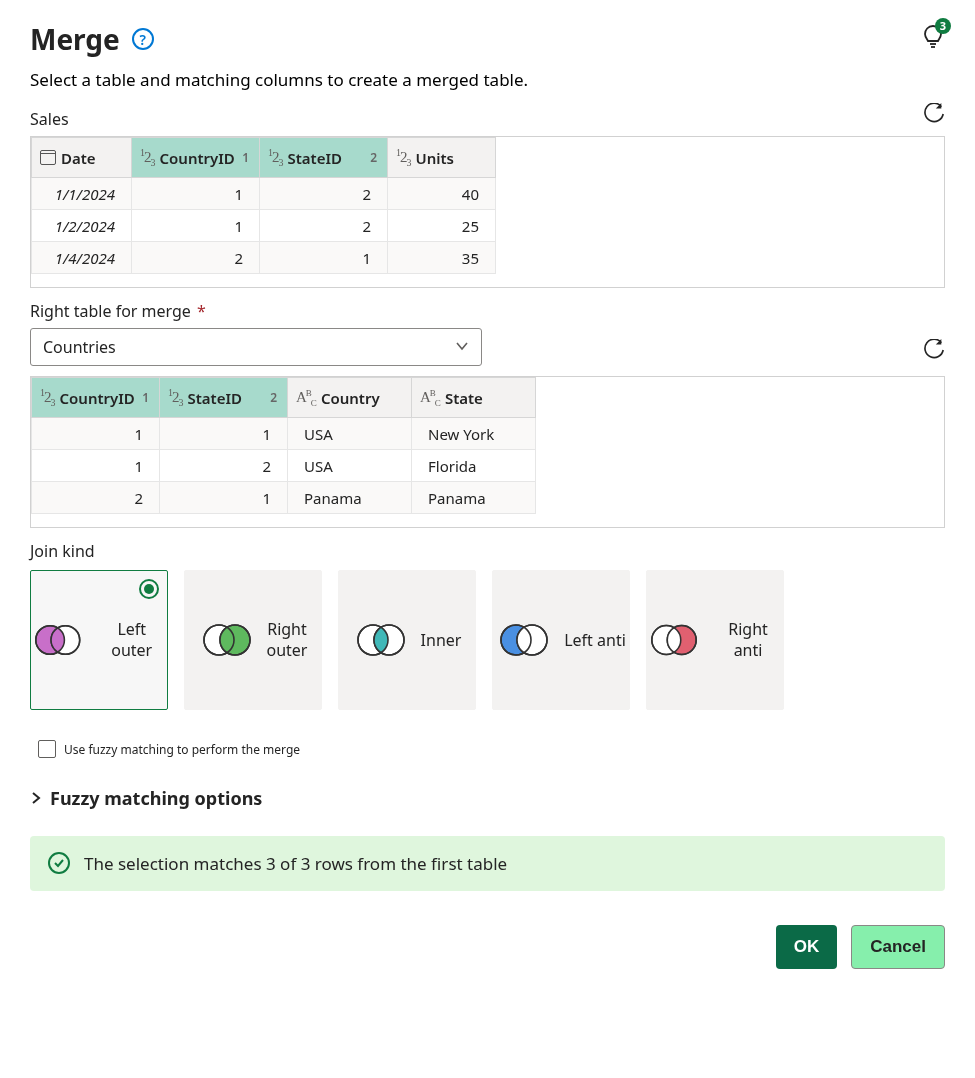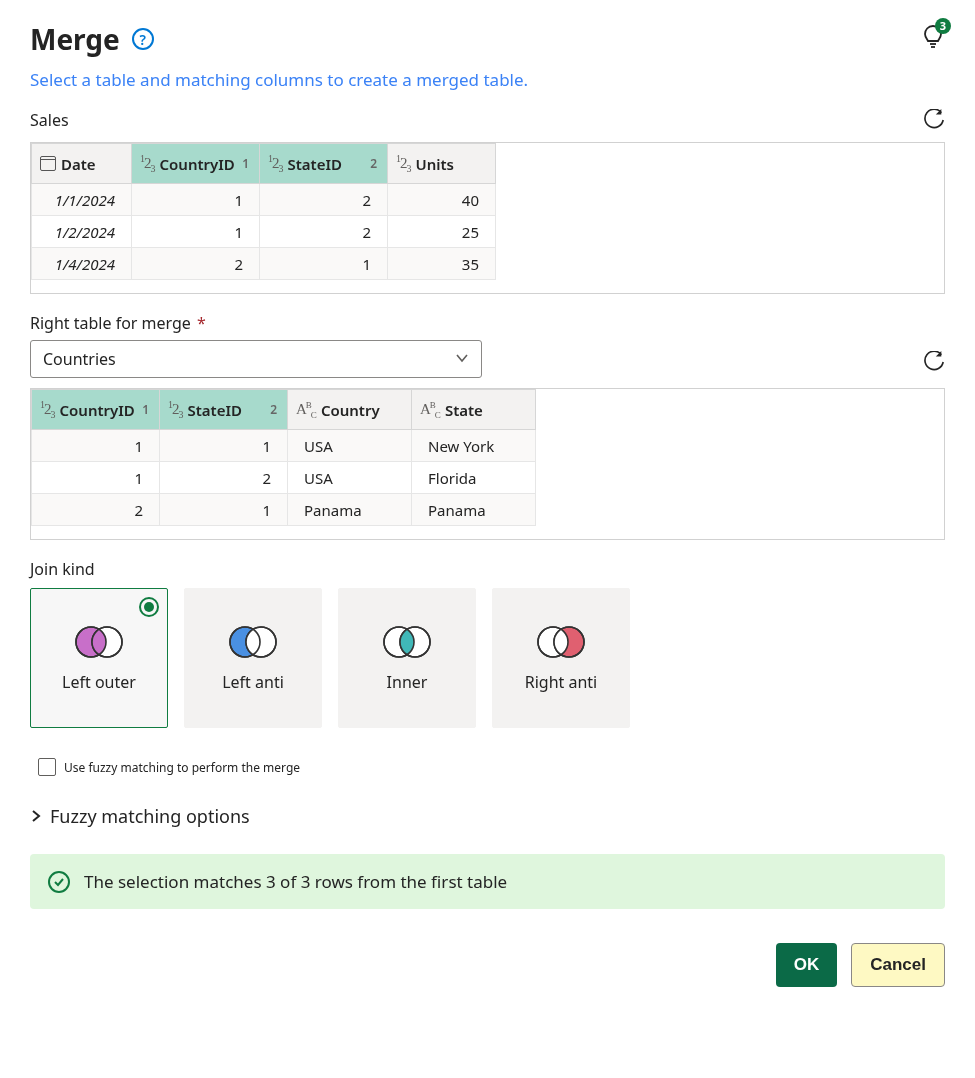--- a/index.html
+++ b/index.html
@@ -25,7 +25,7 @@
       width: 16px; height: 16px; font-size: 11px; font-weight: 700;
       display: flex; align-items: center; justify-content: center;
     }
-    .subtitle { font-size: 17px; margin-top: 10px; color: #3b82f6;}
+    .subtitle { font-size: 17px; margin-top: 10px; color: #000000;}
     .section-label { font-size: 16px; margin-top: 18px; margin-bottom: 6px; display: flex; justify-content: space-between; align-items:flex-start;}
     .req { color: #a4262c; margin-left: 2px;}
     .refresh { cursor: pointer; }

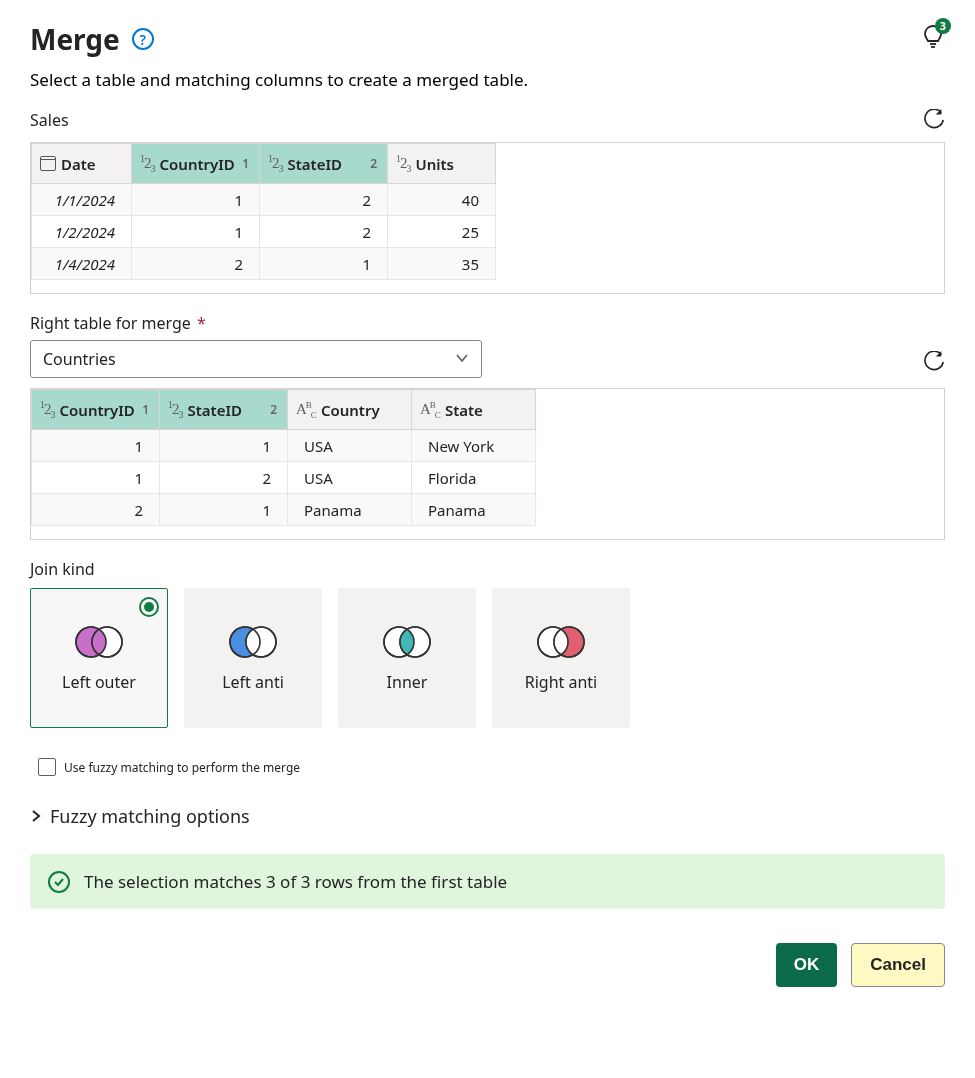--- a/index.html
+++ b/index.html
@@ -26,7 +26,7 @@
       display: flex; align-items: center; justify-content: center;
     }
     .subtitle { font-size: 17px; margin-top: 10px; color: #000000;}
-    .section-label { font-size: 16px; margin-top: 18px; margin-bottom: 6px; display: flex; justify-content: space-between; align-items:flex-start;}
+    .section-label { font-size: 16px; margin-top: 12px; margin-bottom: 6px; display: flex; justify-content: space-between; align-items:flex-end;}
     .req { color: #a4262c; margin-left: 2px;}
     .refresh { cursor: pointer; }
     .table-box { border: 1px solid #d1d1d1; }

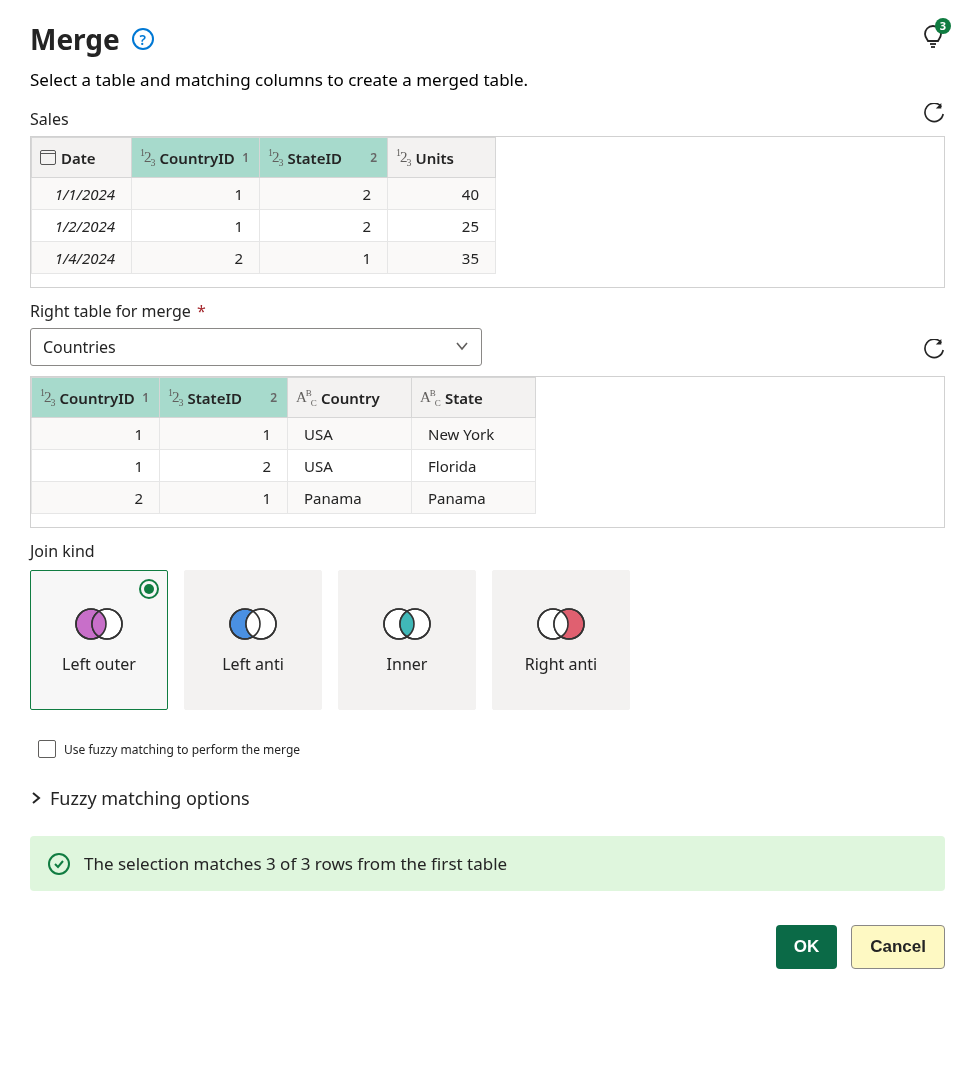--- a/index.html
+++ b/index.html
@@ -66,7 +66,7 @@
     .join-grid { display: flex; gap: 16px; margin-top: 8px; }
     .join-card {
       width: 138px; height: 140px; background: #f3f2f1; border: 1px solid #f3f2f1;
-      display: flex; flex-direction: column; align-items: center; justify-content: center;
+      display: flex; flex-direction: row; align-items: center; justify-content: center;
       gap: 12px; cursor: pointer; position: relative; border-radius:2px;
     }
     .join-card.selected { border: 1px solid #107c41; background:#f7f7f7; }

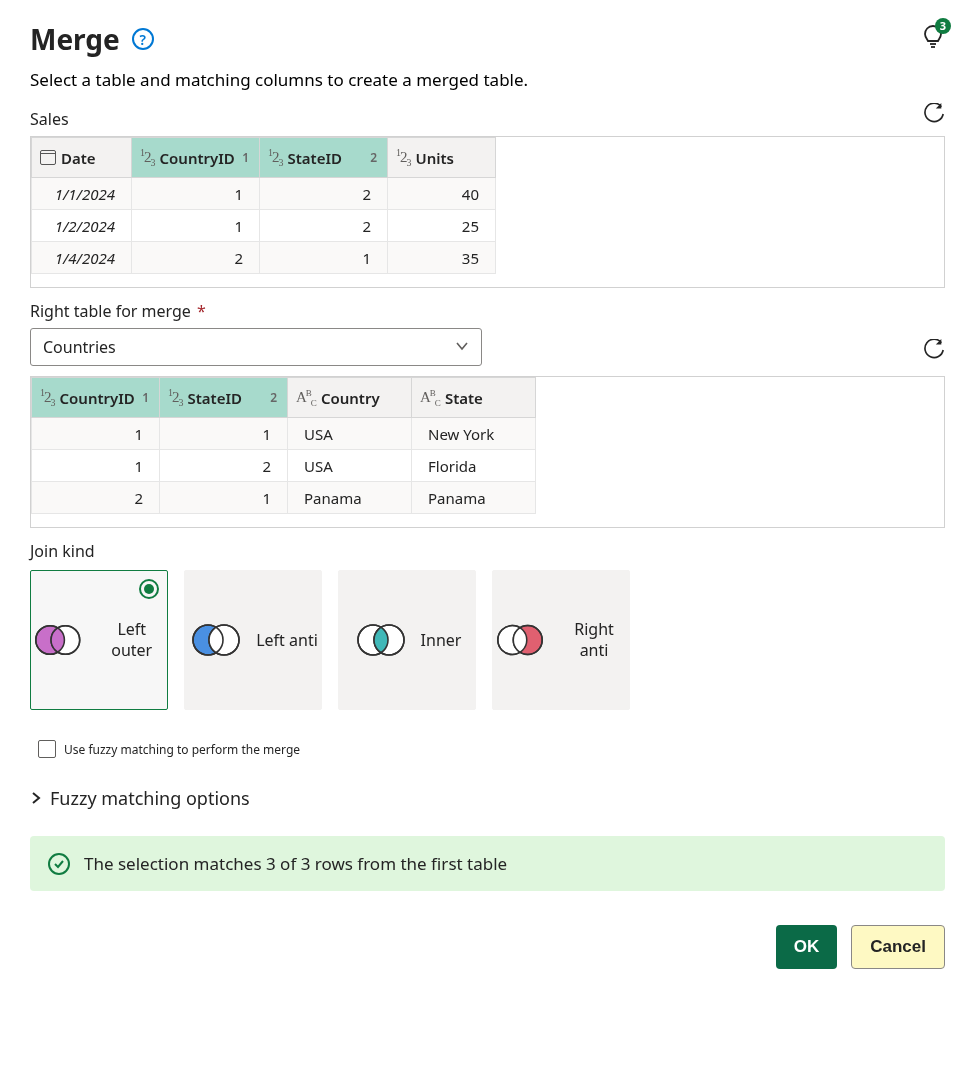--- a/index.html
+++ b/index.html
@@ -281,6 +281,21 @@
     <div class="join-card">
       <svg width="56" height="36" viewBox="0 0 56 36">
         <defs>
+          <clipPath id="clRightouter">
+            <circle cx="20" cy="18" r="15"></circle>
+          </clipPath>
+        </defs>
+        <circle cx="20" cy="18" r="15" fill="#fff" stroke="#333" stroke-width="1.6"></circle>
+        <circle cx="36" cy="18" r="15" fill="#5eb95e" stroke="#333" stroke-width="1.6"></circle>
+        <circle cx="36" cy="18" r="15" fill="#5eb95e" clip-path="url(#clRightouter)"></circle>
+        <circle cx="20" cy="18" r="15" fill="none" stroke="#333" stroke-width="1.6"></circle>
+        <circle cx="36" cy="18" r="15" fill="none" stroke="#333" stroke-width="1.6"></circle>
+      </svg>
+      <div class="join-label">Right<br>outer</div>
+    </div>
+    <div class="join-card">
+      <svg width="56" height="36" viewBox="0 0 56 36">
+        <defs>
           <clipPath id="clLeftanti">
             <circle cx="20" cy="18" r="15"></circle>
           </clipPath>

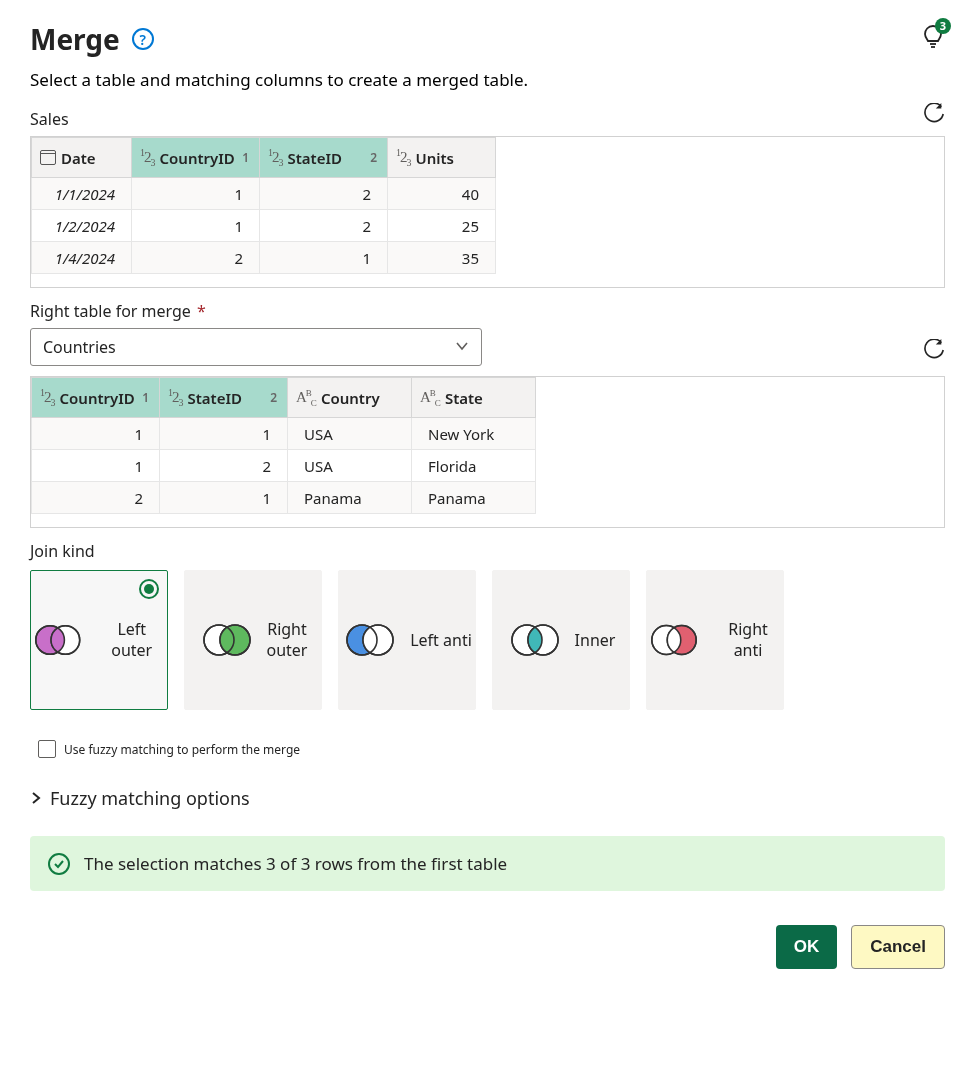--- a/index.html
+++ b/index.html
@@ -296,6 +296,21 @@
     <div class="join-card">
       <svg width="56" height="36" viewBox="0 0 56 36">
         <defs>
+          <clipPath id="clInner">
+            <circle cx="20" cy="18" r="15"></circle>
+          </clipPath>
+        </defs>
+        <circle cx="20" cy="18" r="15" fill="#fff" stroke="#333" stroke-width="1.6"></circle>
+        <circle cx="36" cy="18" r="15" fill="#fff" stroke="#333" stroke-width="1.6"></circle>
+        <circle cx="36" cy="18" r="15" fill="#40b8b8" clip-path="url(#clInner)"></circle>
+        <circle cx="20" cy="18" r="15" fill="none" stroke="#333" stroke-width="1.6"></circle>
+        <circle cx="36" cy="18" r="15" fill="none" stroke="#333" stroke-width="1.6"></circle>
+      </svg>
+      <div class="join-label">Inner</div>
+    </div>
+    <div class="join-card">
+      <svg width="56" height="36" viewBox="0 0 56 36">
+        <defs>
           <clipPath id="clLeftanti">
             <circle cx="20" cy="18" r="15"></circle>
           </clipPath>
@@ -307,21 +322,6 @@
         <circle cx="36" cy="18" r="15" fill="none" stroke="#333" stroke-width="1.6"></circle>
       </svg>
       <div class="join-label">Left anti</div>
-    </div>
-    <div class="join-card">
-      <svg width="56" height="36" viewBox="0 0 56 36">
-        <defs>
-          <clipPath id="clInner">
-            <circle cx="20" cy="18" r="15"></circle>
-          </clipPath>
-        </defs>
-        <circle cx="20" cy="18" r="15" fill="#fff" stroke="#333" stroke-width="1.6"></circle>
-        <circle cx="36" cy="18" r="15" fill="#fff" stroke="#333" stroke-width="1.6"></circle>
-        <circle cx="36" cy="18" r="15" fill="#40b8b8" clip-path="url(#clInner)"></circle>
-        <circle cx="20" cy="18" r="15" fill="none" stroke="#333" stroke-width="1.6"></circle>
-        <circle cx="36" cy="18" r="15" fill="none" stroke="#333" stroke-width="1.6"></circle>
-      </svg>
-      <div class="join-label">Inner</div>
     </div>
     <div class="join-card">
       <svg width="56" height="36" viewBox="0 0 56 36">

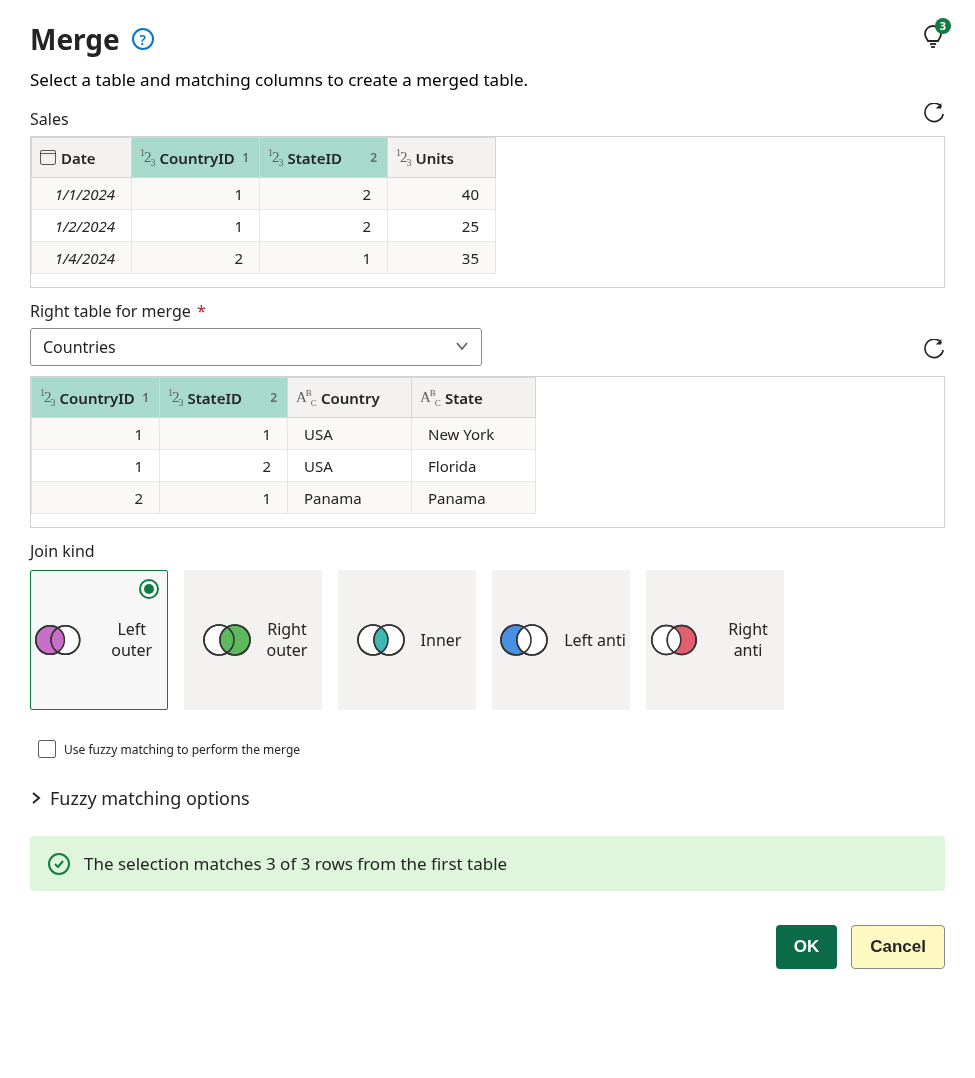--- a/index.html
+++ b/index.html
@@ -79,7 +79,7 @@
     .join-label { font-size: 16px; text-align:center; line-height:1.3;}
     .fuzzy-row { display:flex; align-items:center; gap:8px; margin-top:30px; margin-left:8px; font-size:12px;}
     .checkbox { width:18px; height:18px; border:1.5px solid #605e5c; border-radius:2px; cursor:pointer;}
-    .expander { display:flex; align-items:center; gap:8px; margin-top:28px; font-size:18px; font-weight:400; cursor:pointer;}
+    .expander { display:flex; align-items:center; gap:8px; margin-top:28px; font-size:18px; font-weight:700; cursor:pointer;}
     .expander .arrow{font-size:14px;}
     .status-bar {
       margin-top: 26px; background:#dff6dd; border-radius:4px;

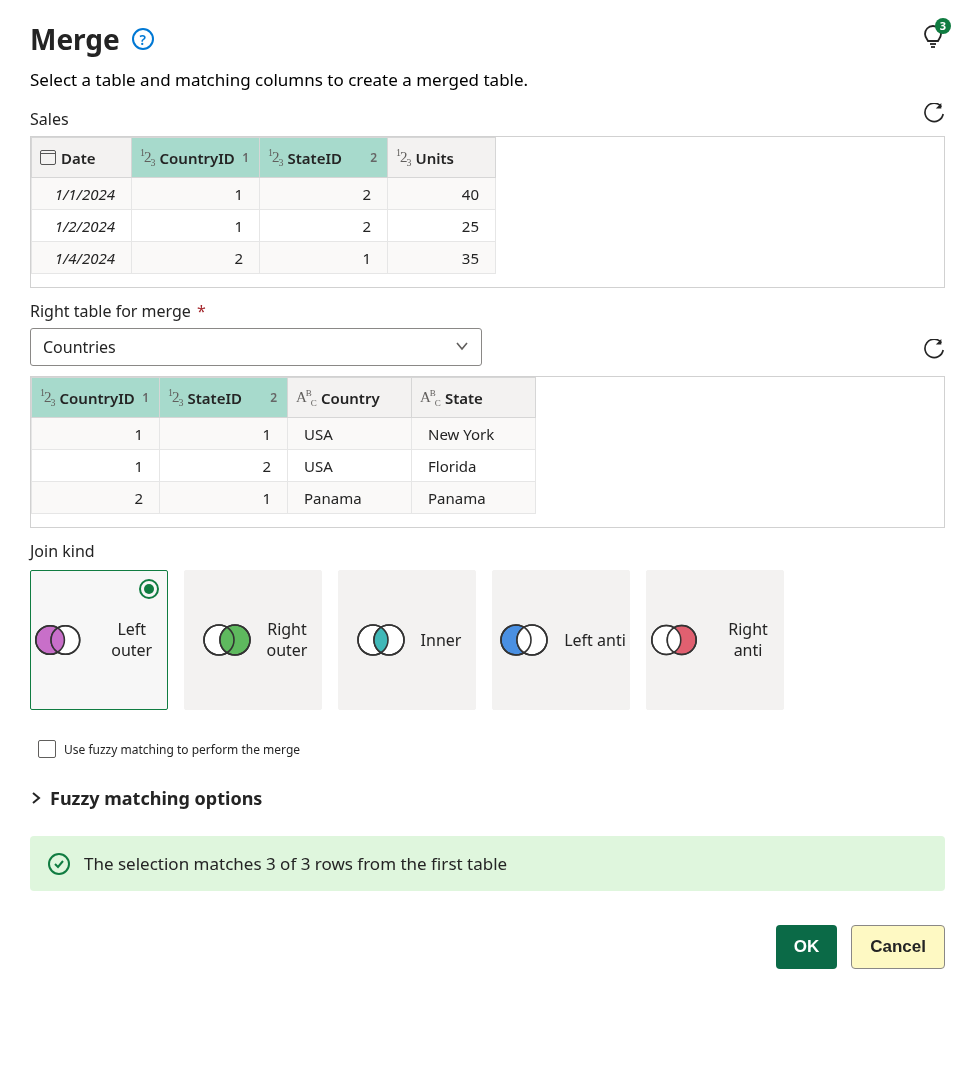--- a/index.html
+++ b/index.html
@@ -83,7 +83,7 @@
     .expander .arrow{font-size:14px;}
     .status-bar {
       margin-top: 26px; background:#dff6dd; border-radius:4px;
-      display:flex; align-items:center; gap:14px; padding:16px 18px; font-size:17px;
+      display:flex; gap:14px; padding:16px 18px; font-size:17px;
     }
     .check-circle{width:22px;height:22px;border:2px solid #107c41;border-radius:50%;display:flex;align-items:center;justify-content:center;color:#107c41;}
     .btn-row { display:flex; justify-content:flex-end; gap:14px; margin-top:34px;}

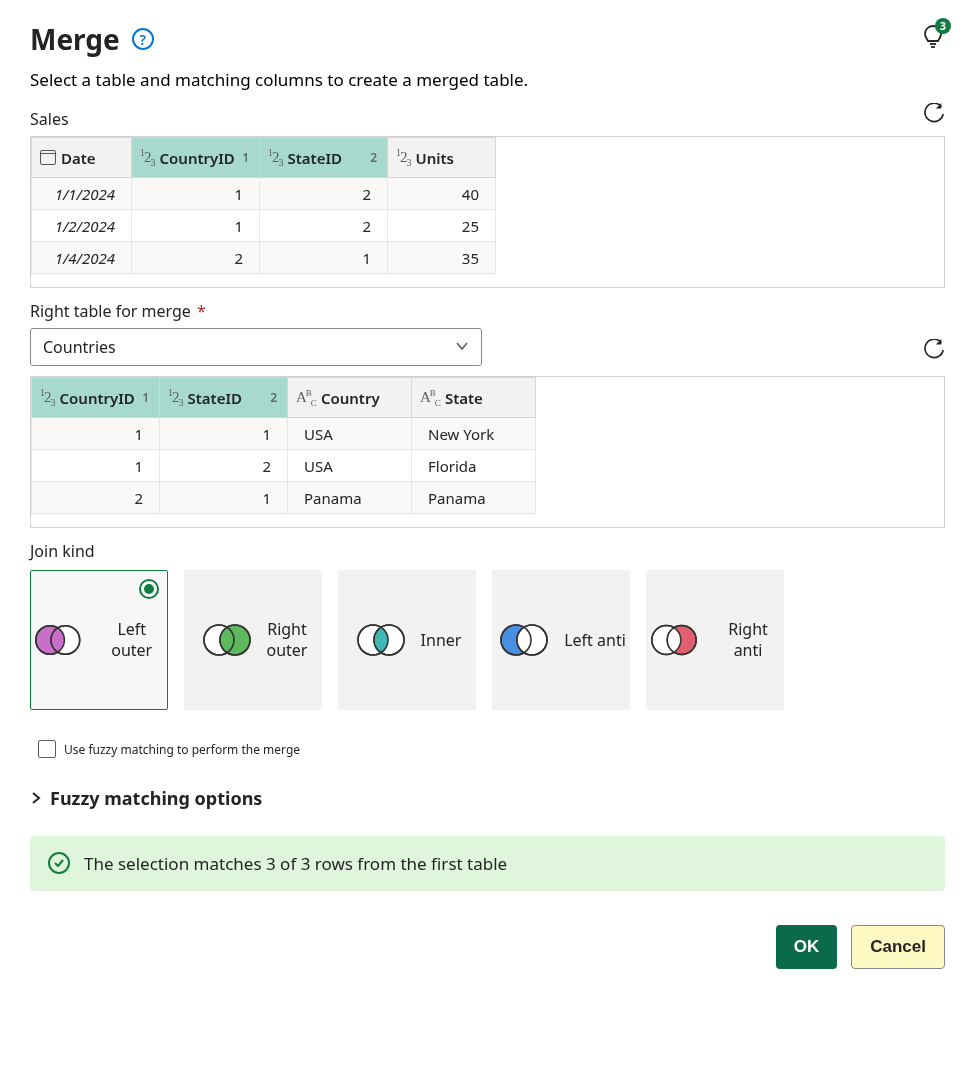--- a/index.html
+++ b/index.html
@@ -89,7 +89,7 @@
     .btn-row { display:flex; justify-content:flex-end; gap:14px; margin-top:34px;}
     .btn { height:44px; padding:0 18px; font-size:17px; border-radius:4px; cursor:pointer; font-weight:600;}
     .btn-primary { background:#0b6a47; color:#fff; border:none;}
-    .btn-secondary { background:#fef9c3; color:#242424; border:1px solid #8a8886;}
+    .btn-secondary { background:#86efac; color:#242424; border:1px solid #8a8886;}
   </style>
 </head>
 <body>

